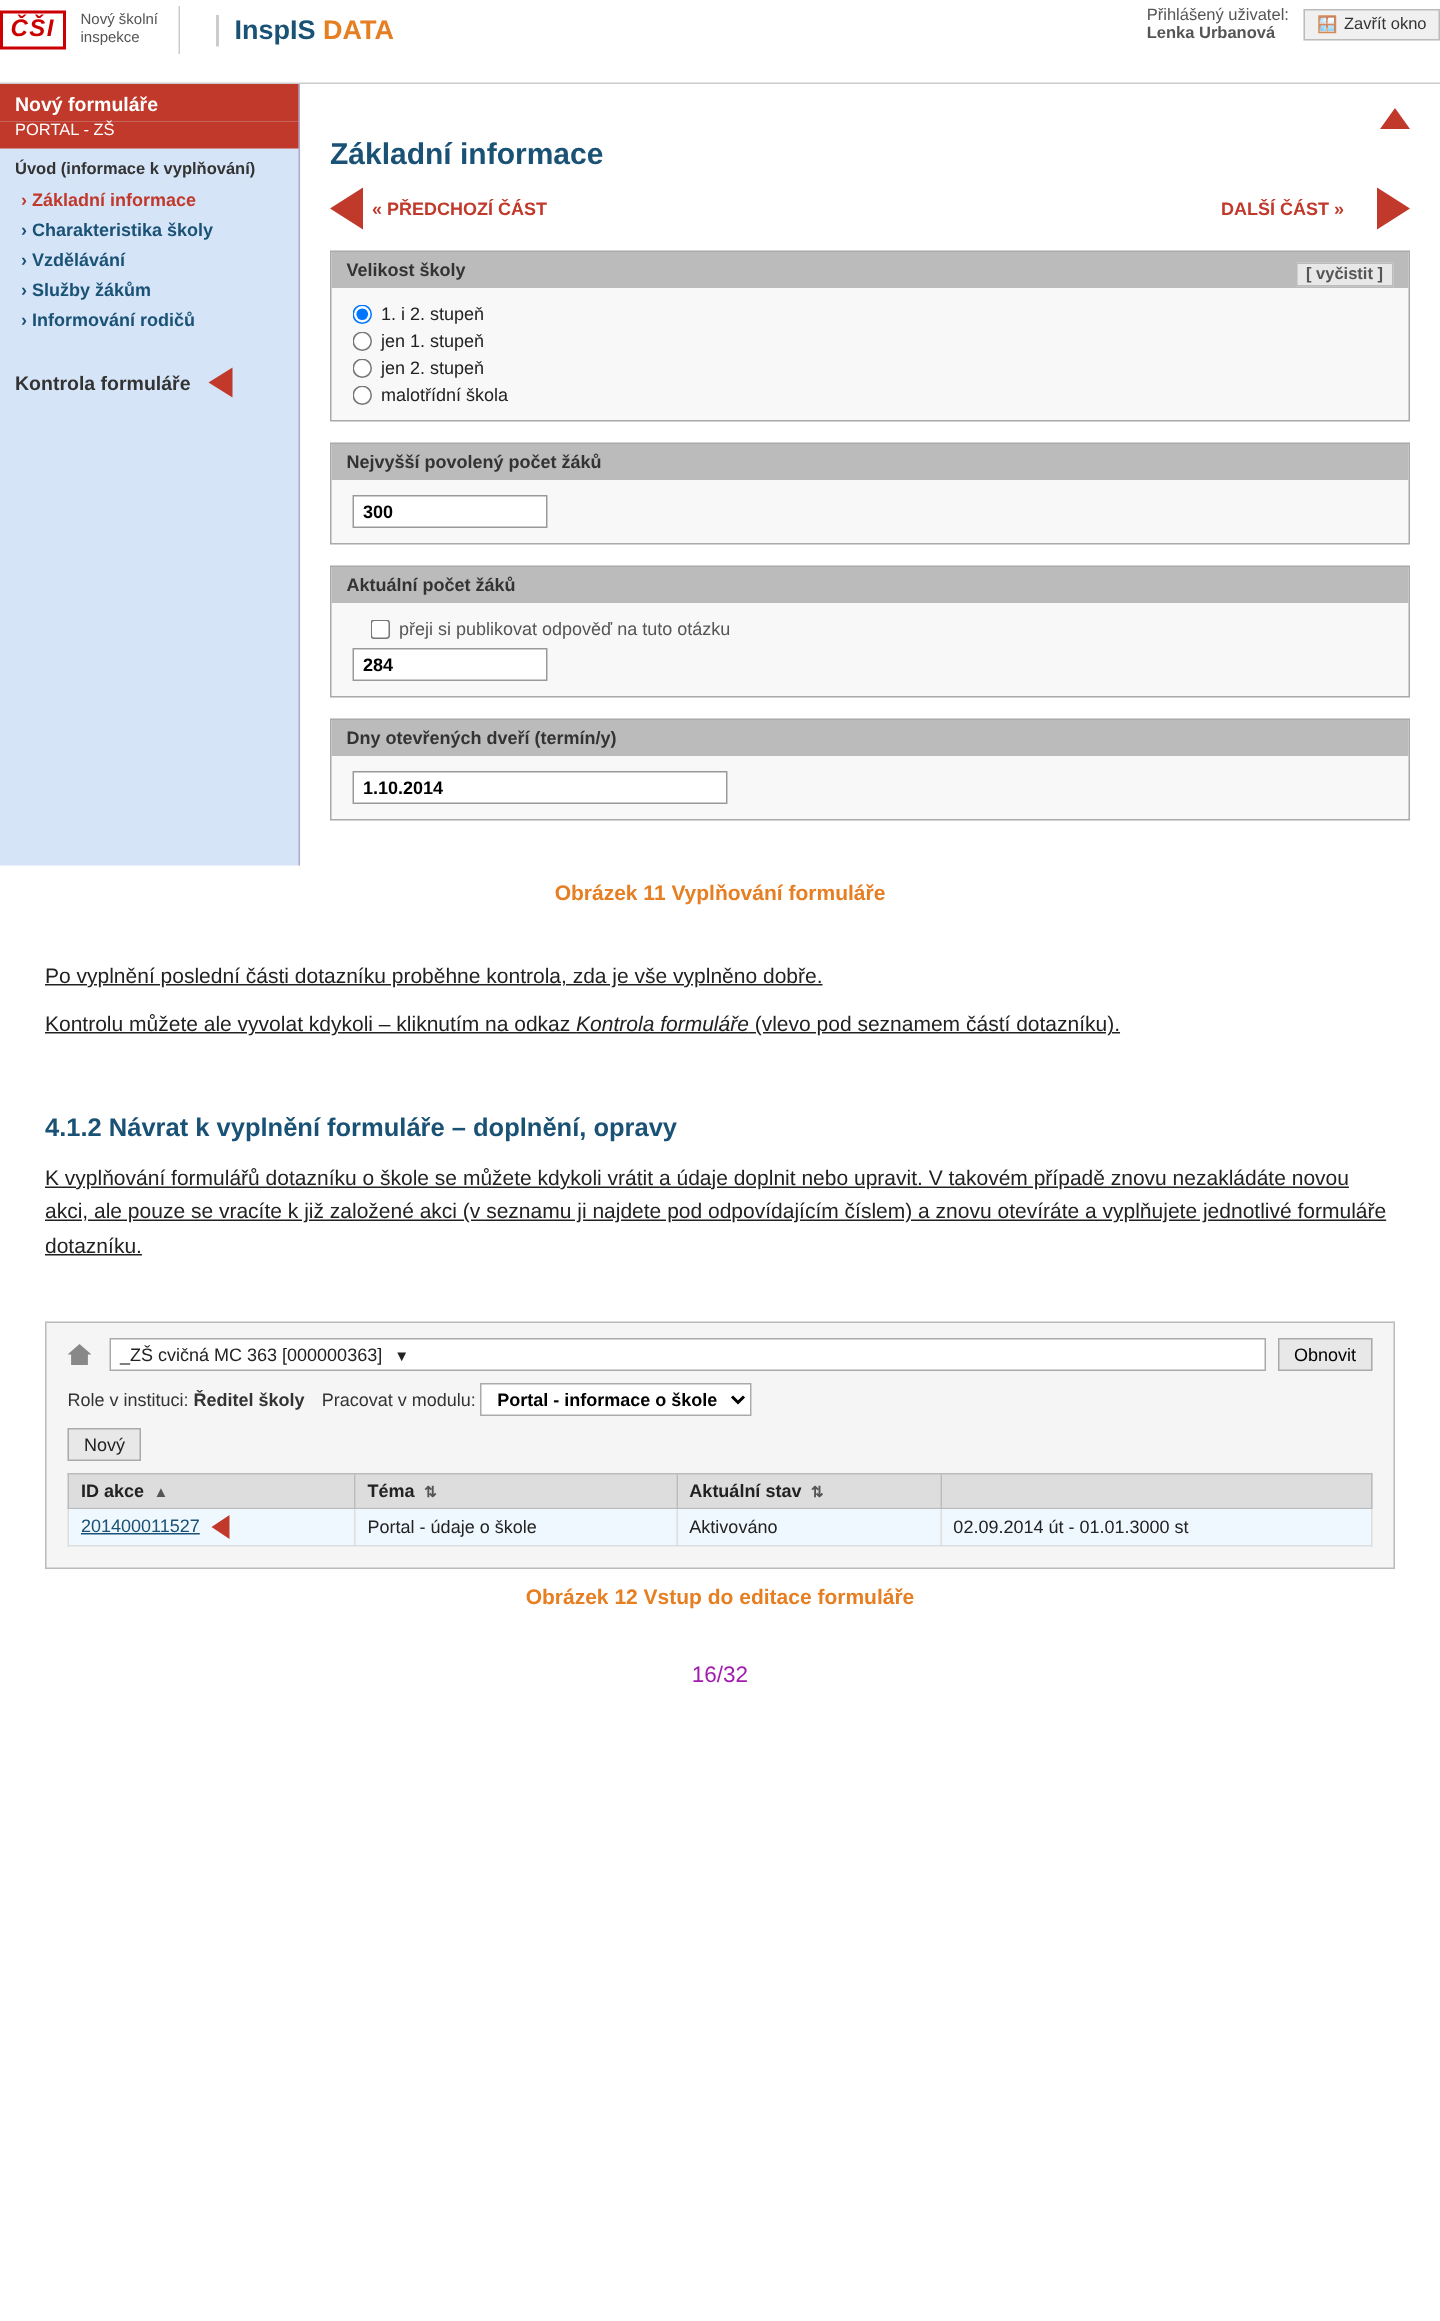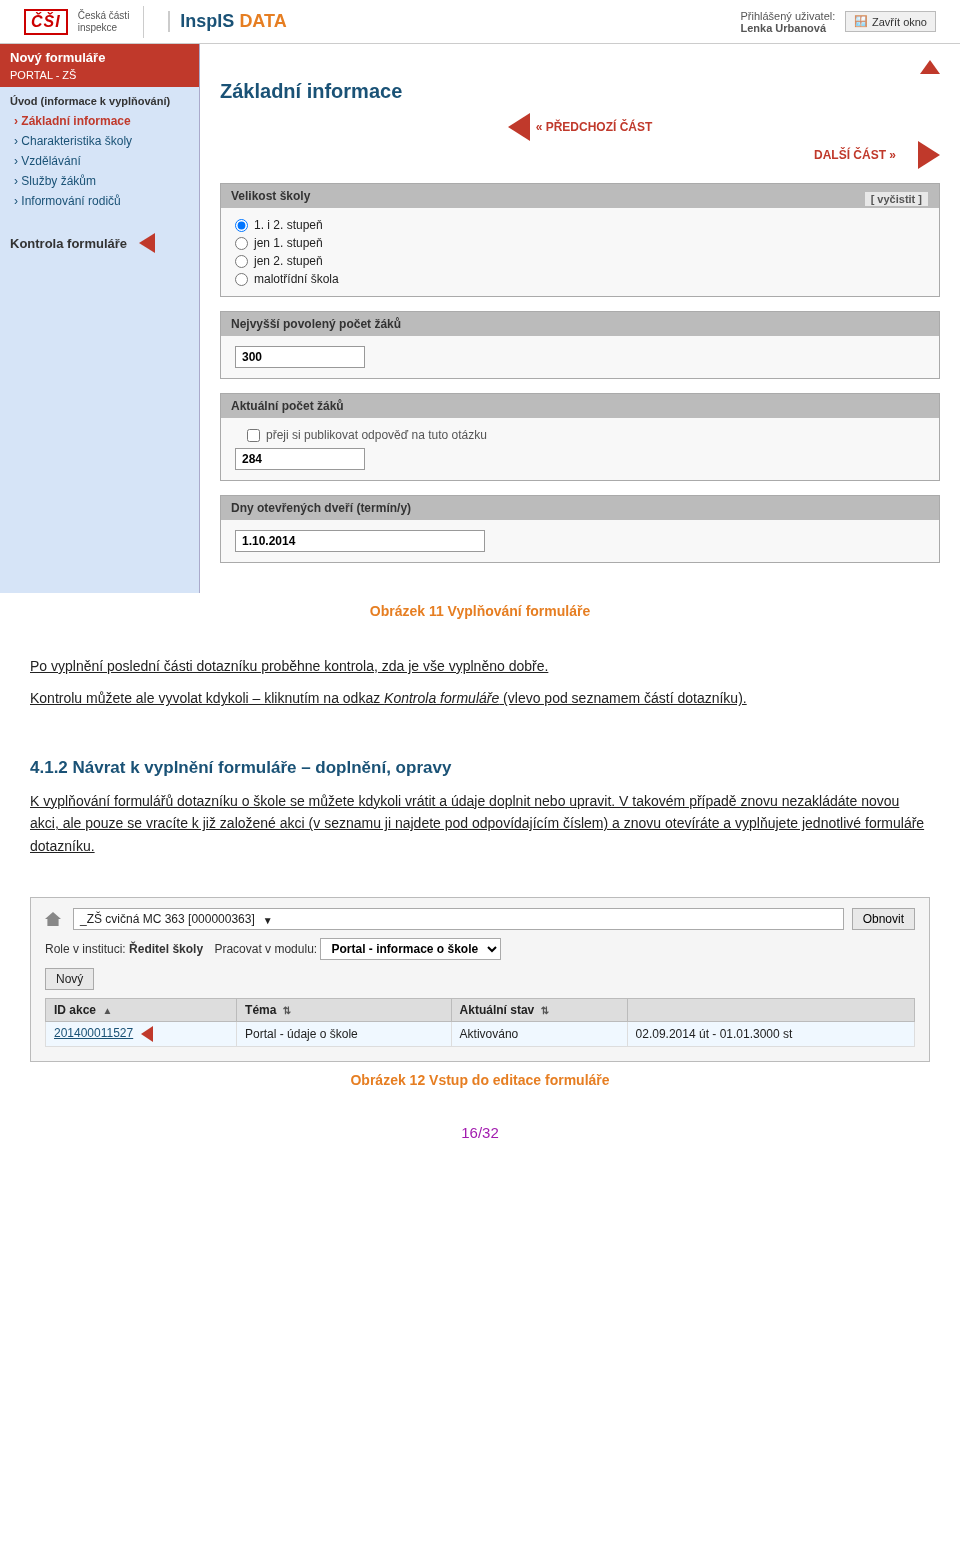--- a/index.html
+++ b/index.html
@@ -15,11 +15,11 @@
     
     .top-bar {
       display: flex;
-      align-items: center;
+      align-items: flex-start;
       background: #fff;
       border-bottom: 1px solid #ccc;
-      padding: 4px 24px;
-      height: 44px;
+      padding: 4px 0;
+      height: 56px;
     }
     .top-bar-logo {
       display: flex;

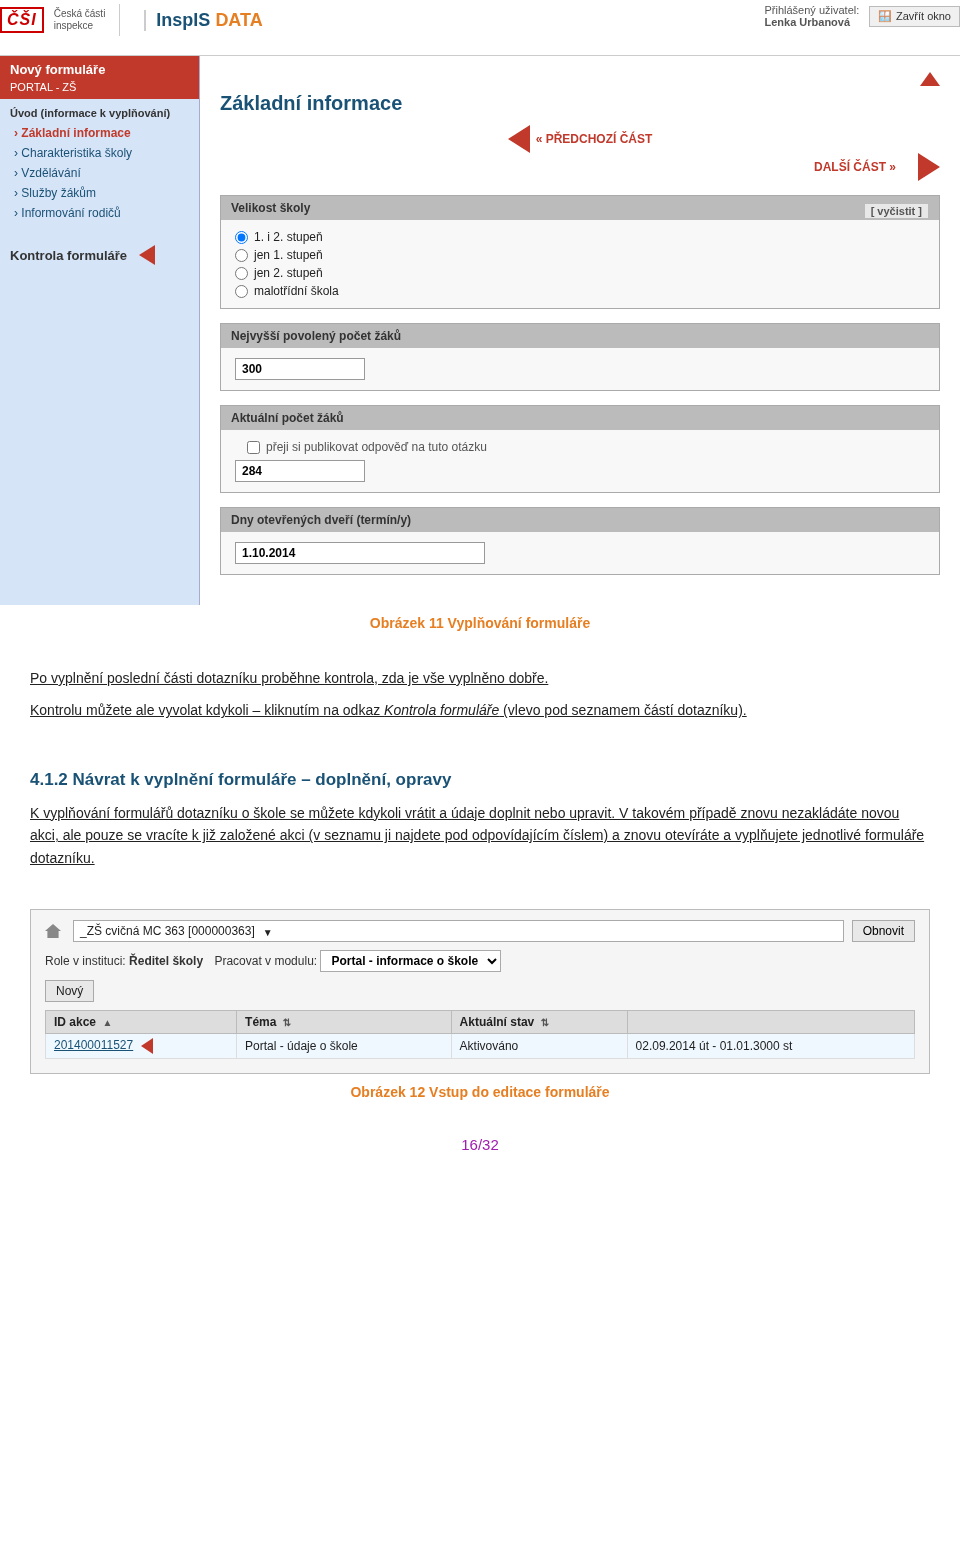--- a/index.html
+++ b/index.html
@@ -416,7 +416,7 @@
       <span>ČŠI</span>
     </div>
     <div class="csi-subtitle">
-      <div>Česká části</div>
+      <div>Nový školní</div>
       <div>inspekce</div>
     </div>
     <div style="width:1px; height:32px; background:#ccc; margin: 0 8px;"></div>

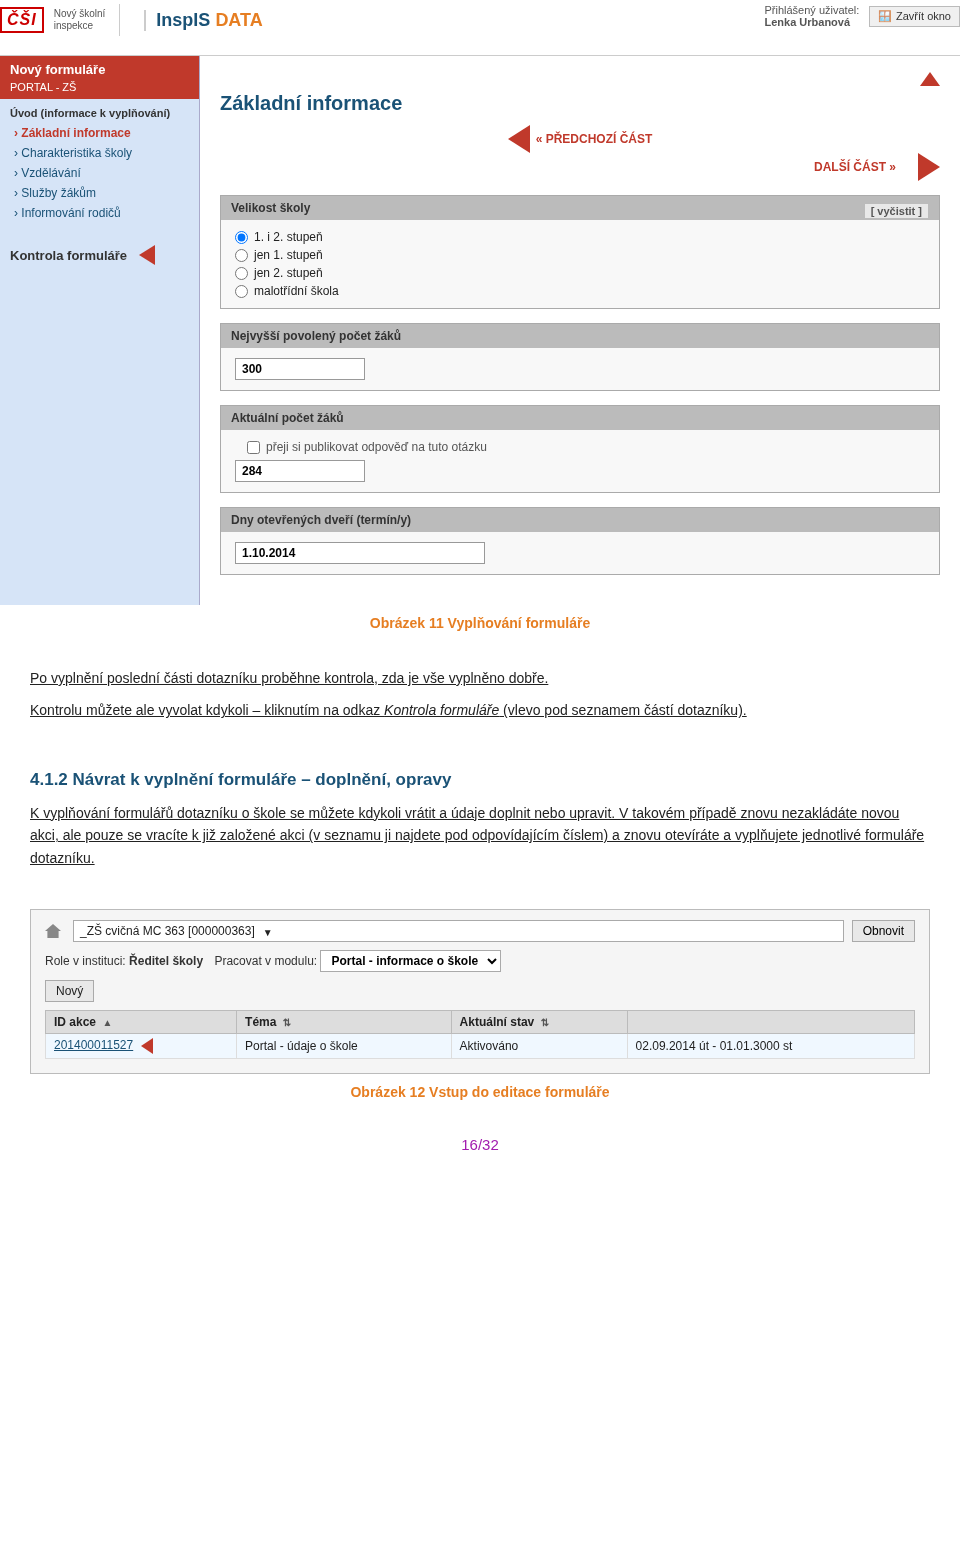--- a/index.html
+++ b/index.html
@@ -159,7 +159,6 @@
       justify-content: space-between;
       align-items: center;
       margin-bottom: 14px;
-      flex-direction: column;
     }
     .nav-prev {
       display: flex;

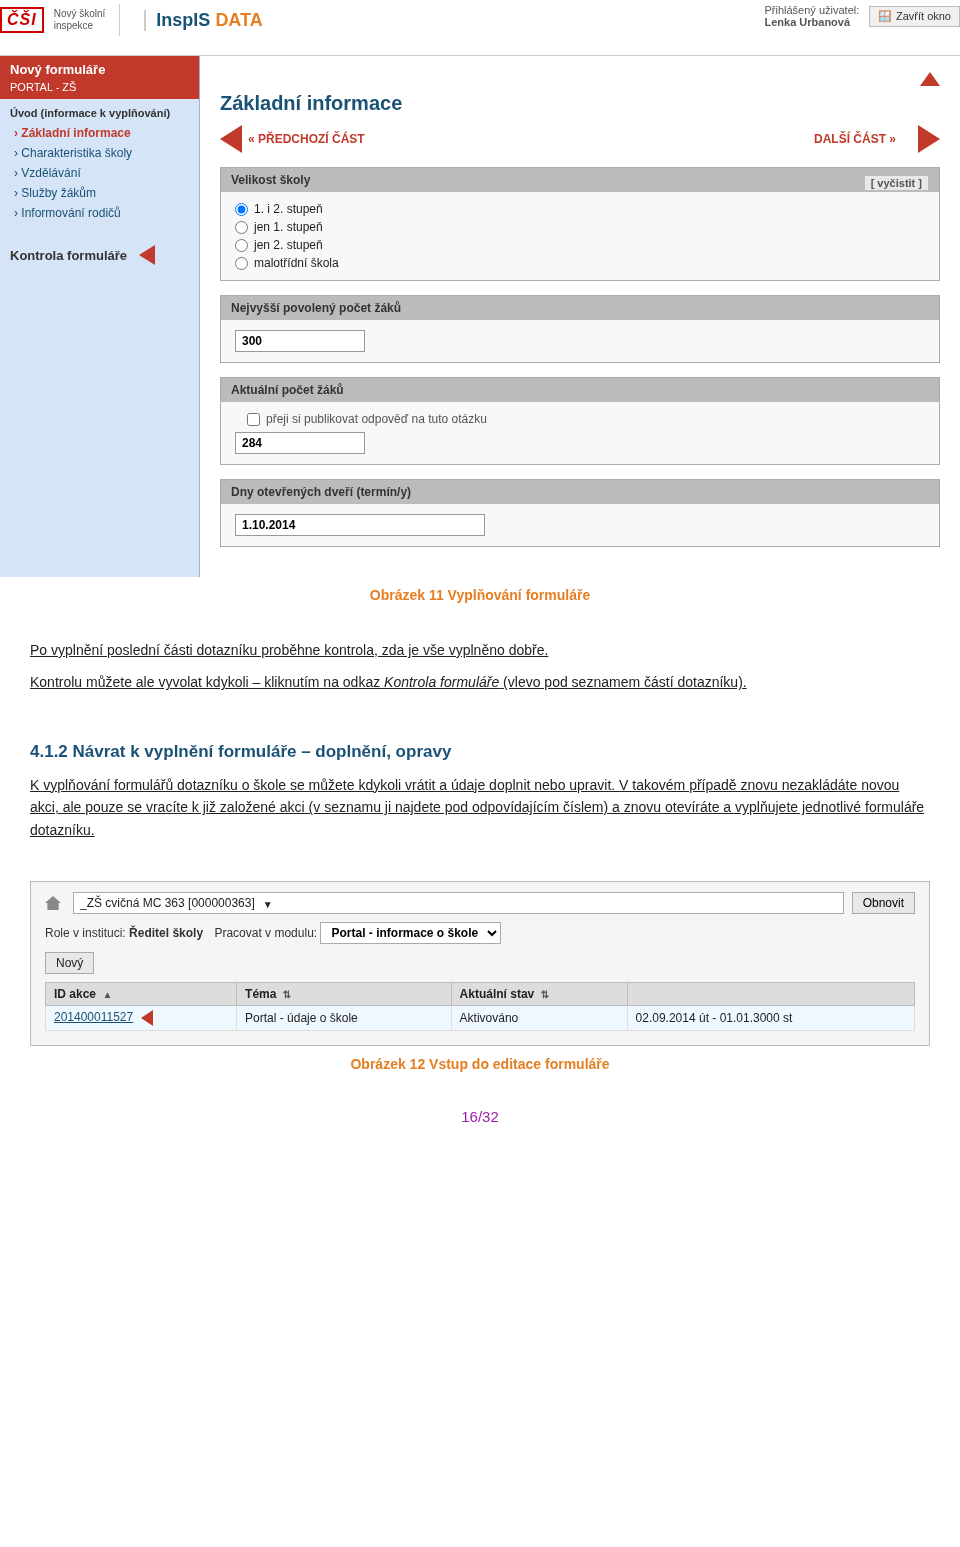--- a/index.html
+++ b/index.html
@@ -112,6 +112,7 @@
       font-size: 12px;
       color: #1a5276;
       cursor: pointer;
+      font-weight: bold;
     }
     .sidebar-item.active {
       color: #c0392b;

